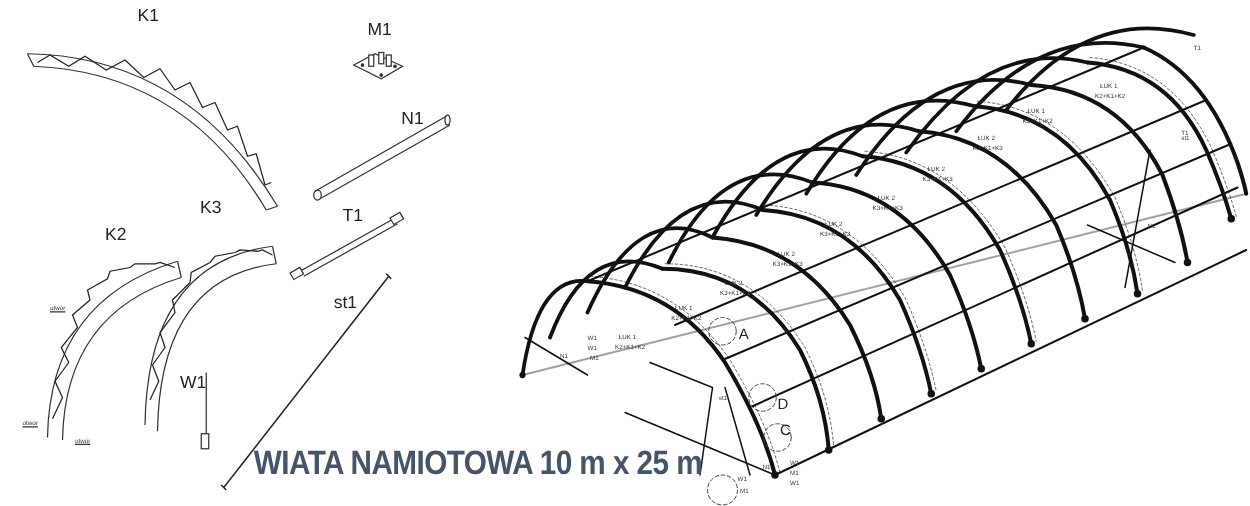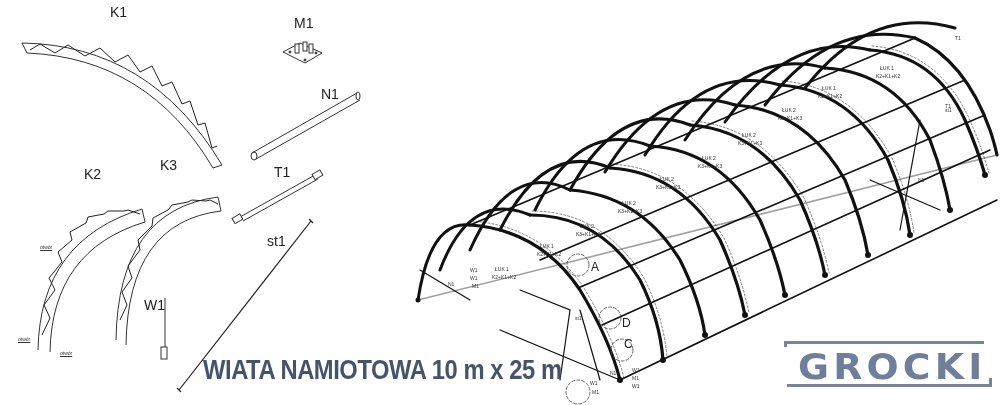--- a/index.html
+++ b/index.html
@@ -207,7 +207,7 @@
   <span class="part-label" style="left:294px;top:15px;">M1</span>
   <span class="part-label" style="left:321px;top:86px;">N1</span>
   <span class="part-label" style="left:274px;top:164px;">T1</span>
-  <span class="part-label" style="left:84px;top:166px;">K2</span>
+  <span class="part-label" style="left:84px;top:179px;">K2</span>
   <span class="part-label" style="left:160px;top:157px;">K3</span>
   <span class="part-label" style="left:144px;top:297px;">W1</span>
   <span class="part-label" style="left:267px;top:233px;">st1</span>

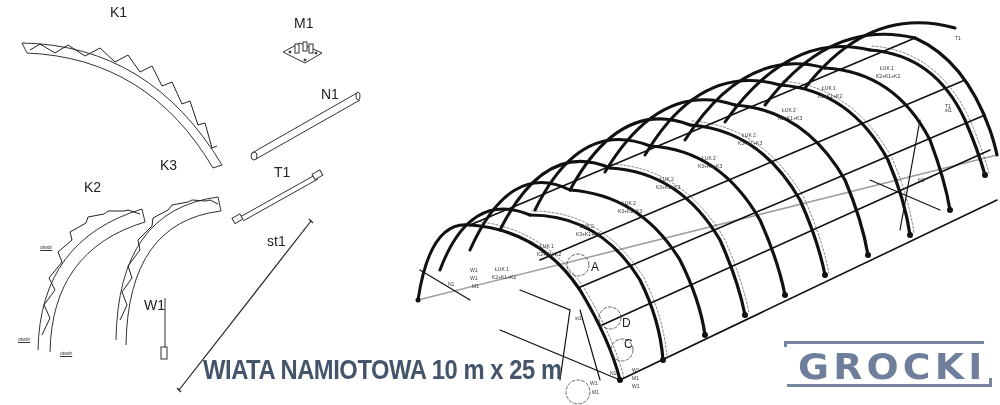--- a/index.html
+++ b/index.html
@@ -222,13 +222,6 @@
 
   <div class="title">WIATA NAMIOTOWA 10 m x 25 m</div>
 
-  <div class="logo">
-    <div class="bar-top"></div>
-    <div class="bar-top-tick"></div>
-    <div class="text">GROCKI</div>
-    <div class="bar-bot"></div>
-    <div class="bar-bot-tick"></div>
-  </div>
 </div>
 
 </body></html>

